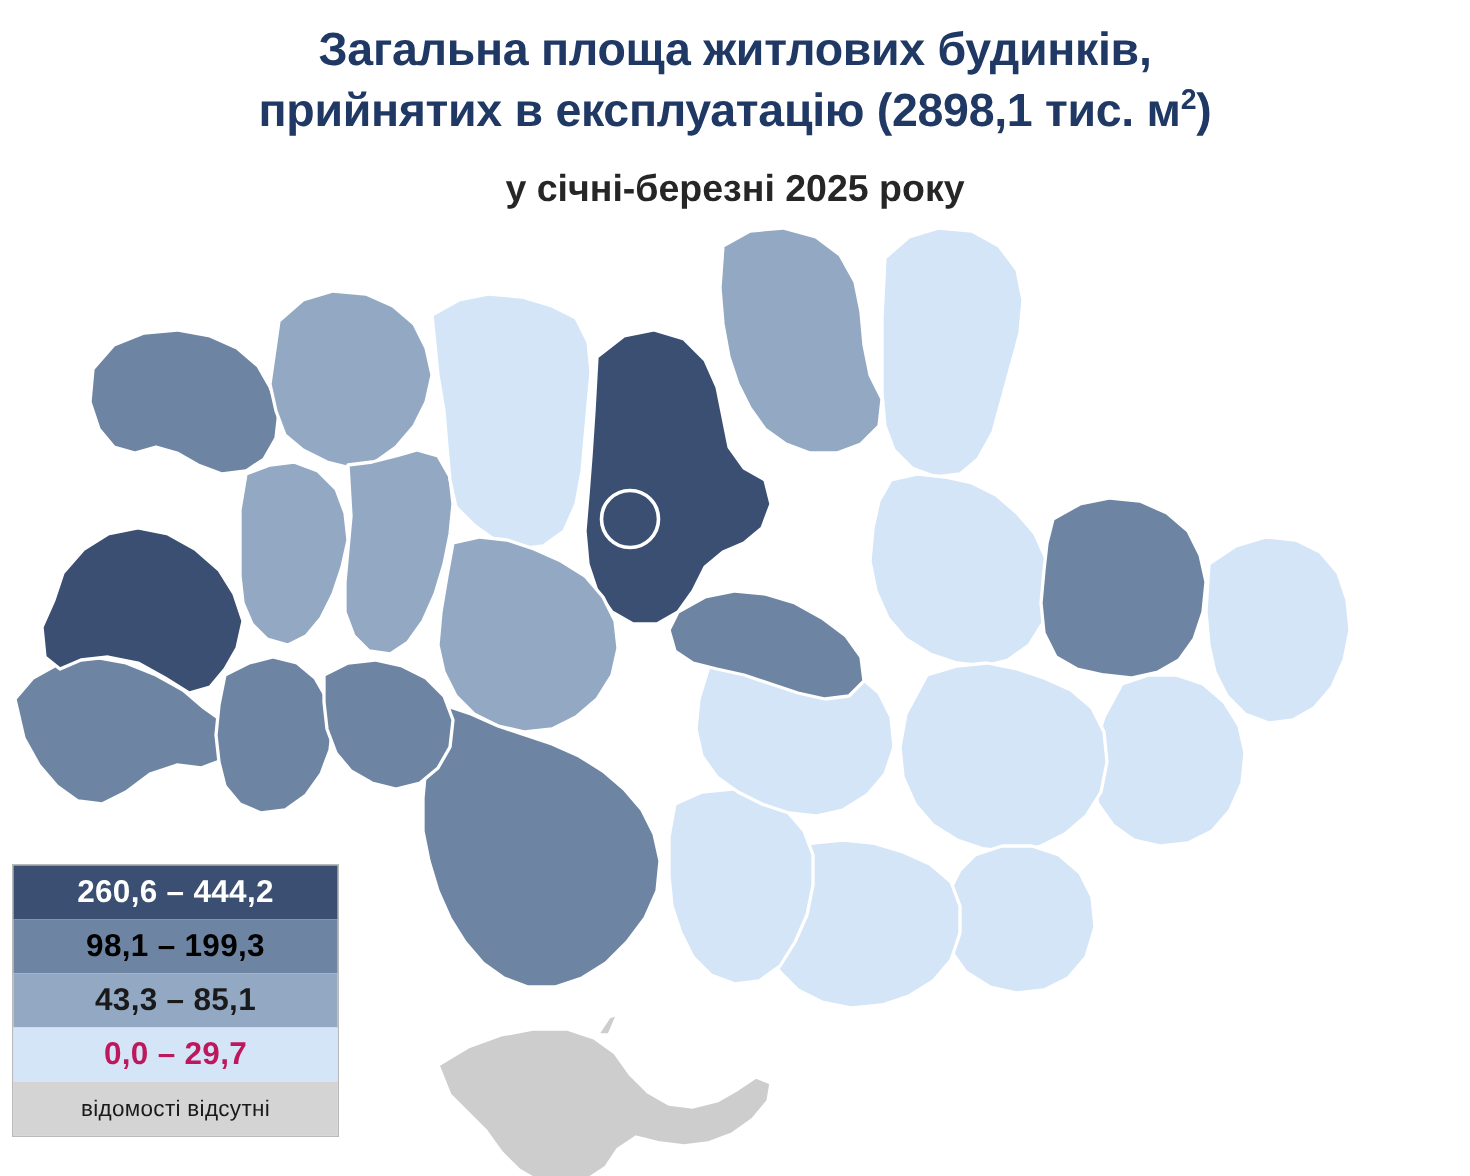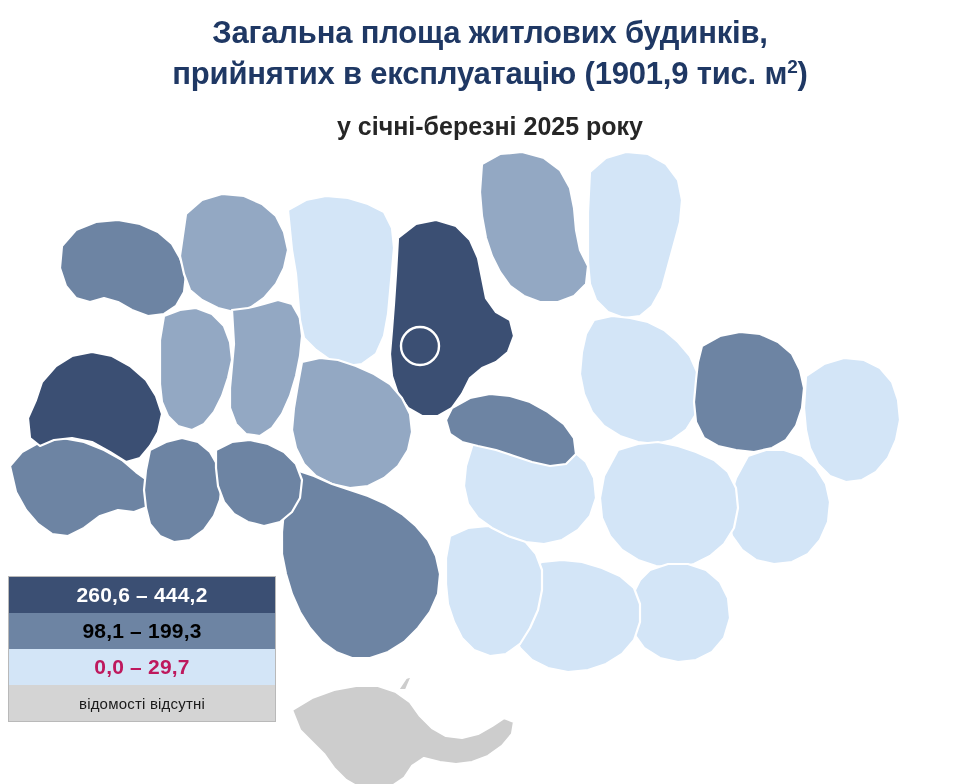--- a/index.html
+++ b/index.html
@@ -102,7 +102,7 @@
 
 <div id="title-block">
   <div class="title-line" style="color: rgb(31, 56, 100);">Загальна площа житлових будинків,</div>
-  <div class="title-line" style="color: rgb(31, 56, 100);"><span>прийнятих в експлуатацію (1901,9 тис. м</span><span class="sup">2</span><span>)</span></div>
+  <div class="title-line" style="color: rgb(31, 56, 100);"><span>прийнятих в експлуатацію (2898,1 тис. м</span><span class="sup">2</span><span>)</span></div>
   <div class="subtitle-line" style="color: rgb(38, 38, 38);">у січні-березні 2025 року</div>
 </div>
 

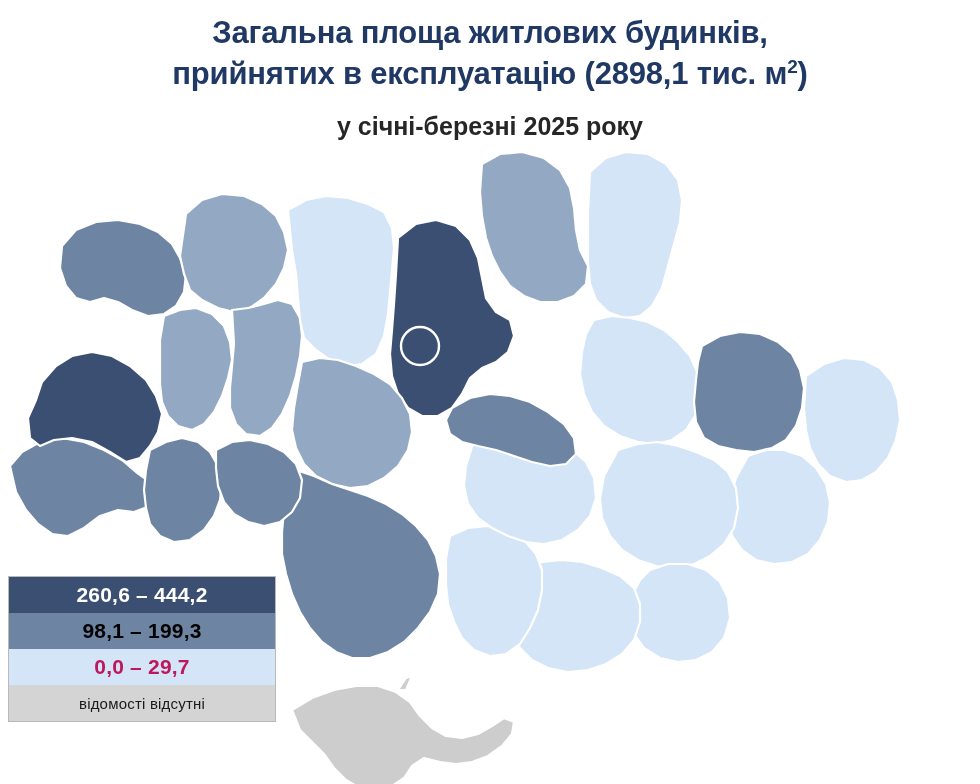--- a/index.html
+++ b/index.html
@@ -76,7 +76,7 @@
     position: absolute;
     left: 8px;
     top: 576px;
-    width: 268px;
+    width: 218px;
     border: 1px solid #b9b9b9;
     box-sizing: border-box;
     box-shadow: 0 0 0 1px rgba(255,255,255,0.6);

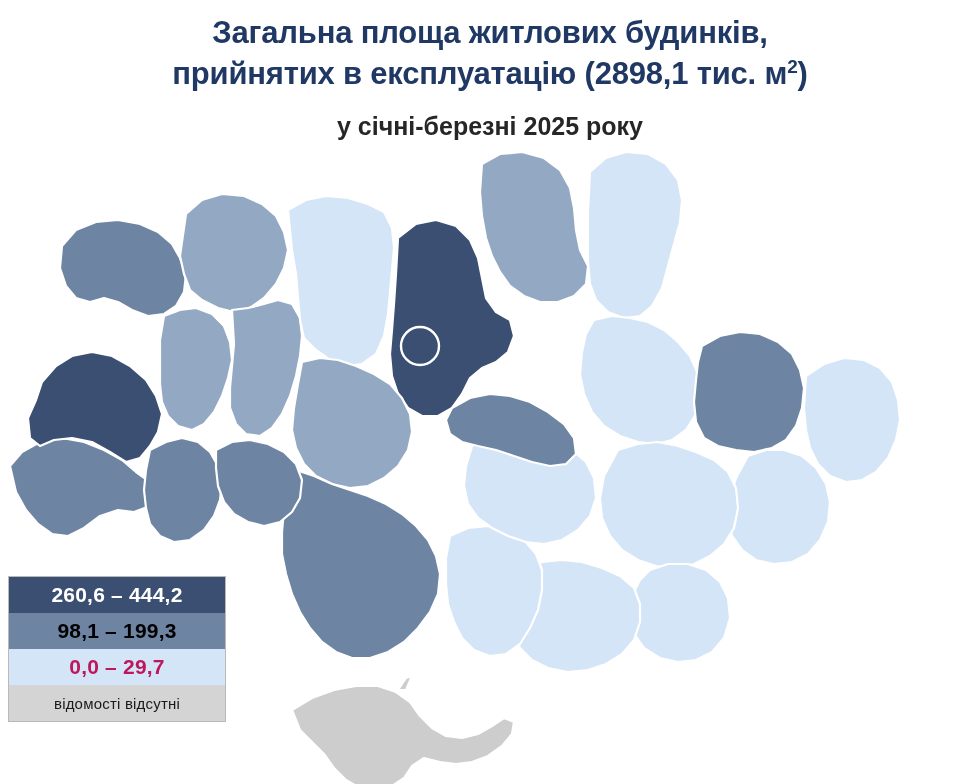--- a/index.html
+++ b/index.html
@@ -216,6 +216,9 @@
   <div class="legend-row" style="background: rgb(109, 132, 163); color: #000000;">
     <span>98,1 – 199,3</span>
   </div>
+  <div class="legend-row" style="background: rgb(147, 168, 195); color: rgb(26, 26, 26);">
+    <span>43,3 – 85,1</span>
+  </div>
   <div class="legend-row" style="background: rgb(211, 229, 247); color: #be185d;">
     <span>0,0 – 29,7</span>
   </div>

